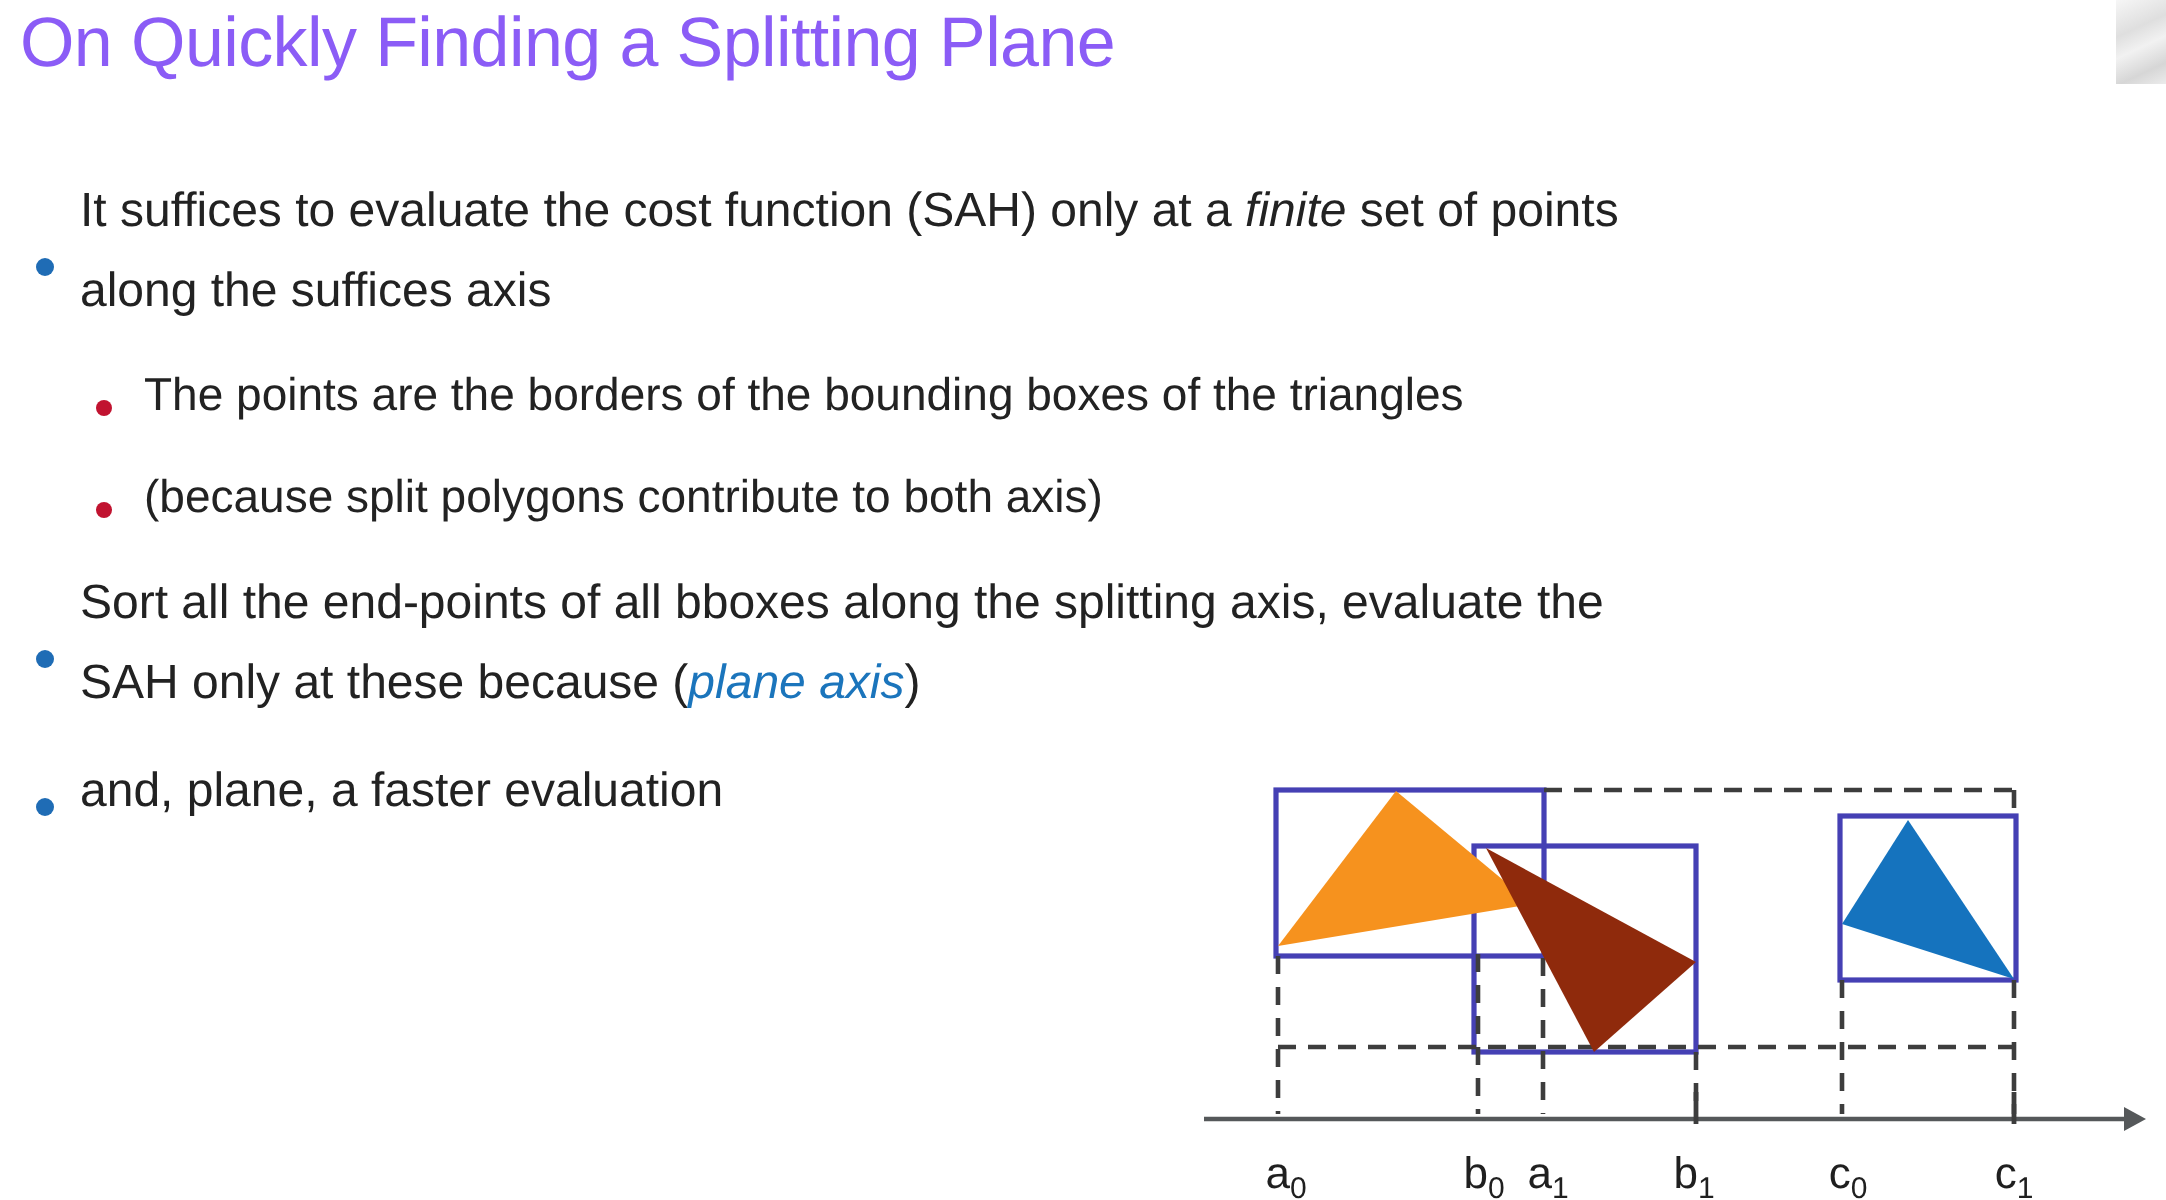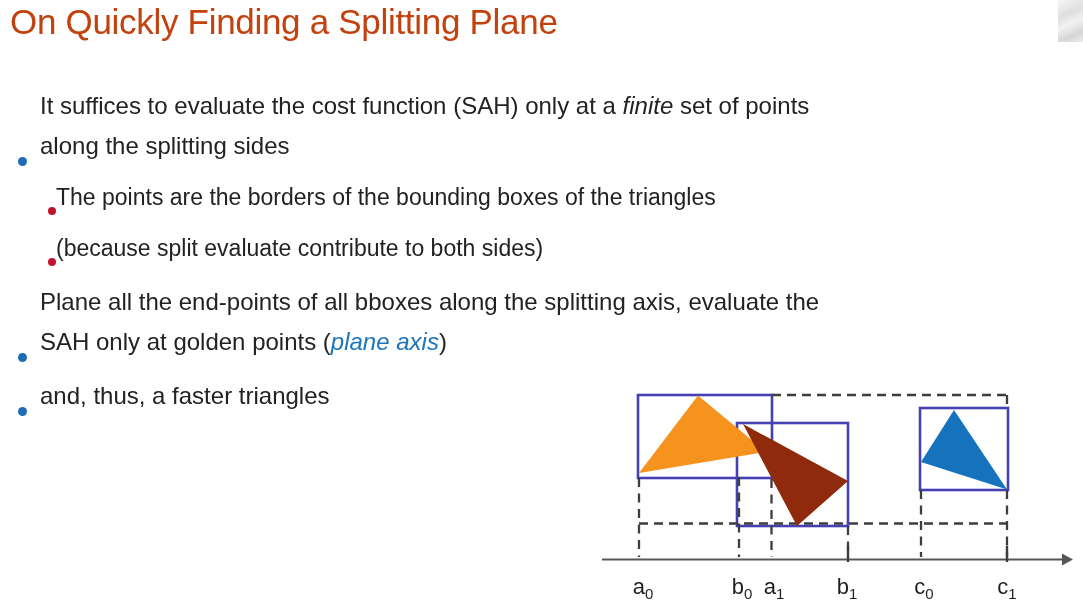--- a/index.html
+++ b/index.html
@@ -14,7 +14,7 @@
   }
   .title{
     position:absolute;left:10px;top:2px;
-    font-size:35px;letter-spacing:-0.3px;color:#c2410c;
+    font-size:35px;letter-spacing:-0.3px;color:#8b5cf6;
     white-space:nowrap;
   }
   .logo{

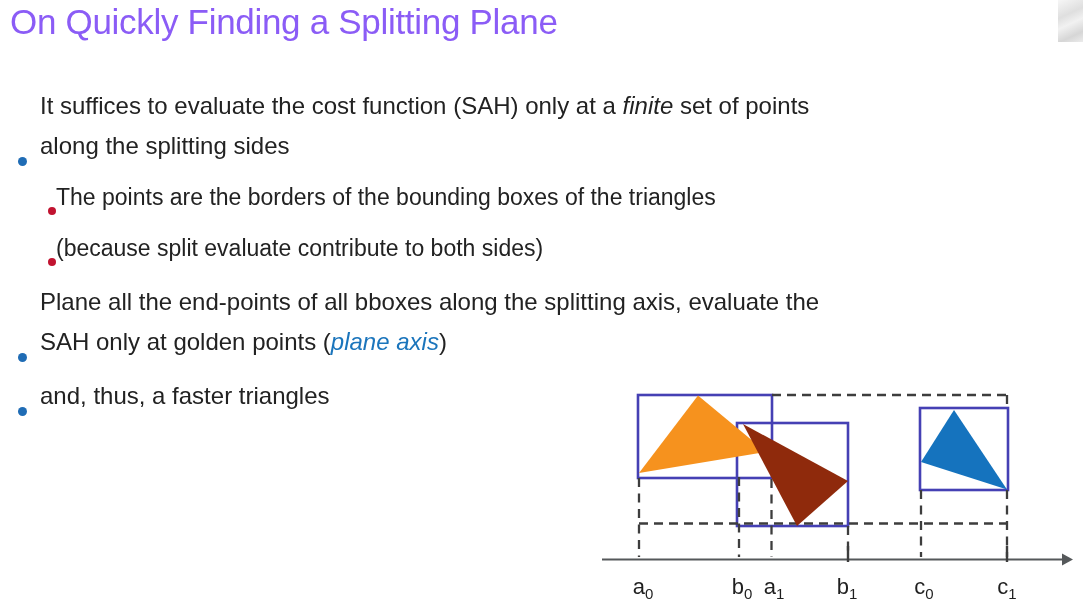--- a/index.html
+++ b/index.html
@@ -25,7 +25,7 @@
   .content{
     position:absolute;left:14px;top:86px;width:1020px;
   }
-  .item{display:flex;align-items:flex-end;margin-bottom:14px;}
+  .item{display:flex;align-items:center;margin-bottom:14px;}
   .item.l1{font-size:24px;line-height:40px;}
   .item.l2{margin-left:34px;font-size:23px;line-height:35px;margin-bottom:16px;}
   .dot{flex:none;border-radius:50%;}

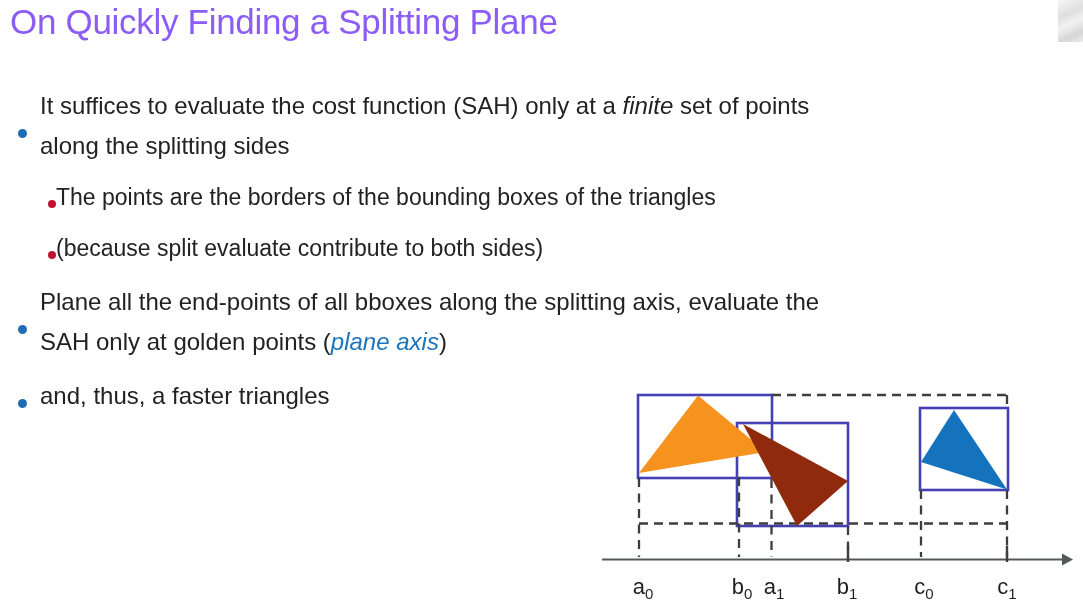--- a/index.html
+++ b/index.html
@@ -49,7 +49,7 @@
     <span class="dot"></span>
     <div class="txt">
       <div><span>It suffices to evaluate the cost function (SAH) only at a </span><span class="em">finite</span><span> set of points</span></div>
-      <div><span>along the splitting sides</span></div>
+      <div><span>along the suffices axis</span></div>
     </div>
   </div>
 

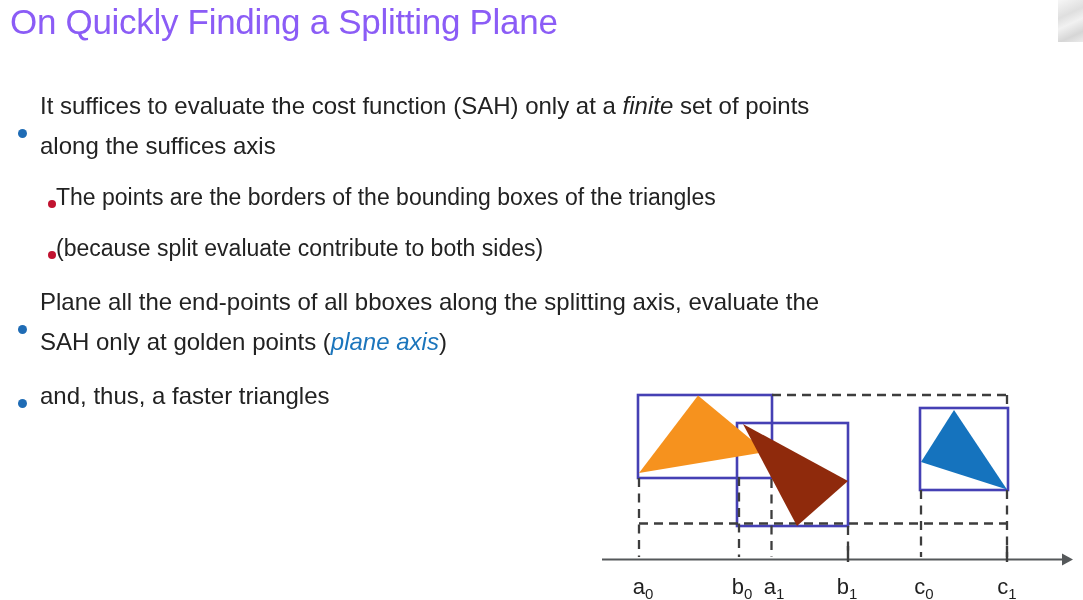--- a/index.html
+++ b/index.html
@@ -32,7 +32,7 @@
   .l1 .dot{width:9px;height:9px;background:var(--bullet-blue);margin:15px 0 0 4px;}
   .l2 .dot{width:8px;height:8px;background:var(--bullet-red);margin:13px 0 0 0;}
   .l1 .txt{margin-left:13px;}
-  .l2 .txt{margin-left:0;}
+  .l2 .txt{margin-left:16px;}
   .em{font-style:italic;}
   .em.blue{color:var(--link-blue);}
   .diagram{position:absolute;left:600px;top:385px;width:483px;height:215px;}

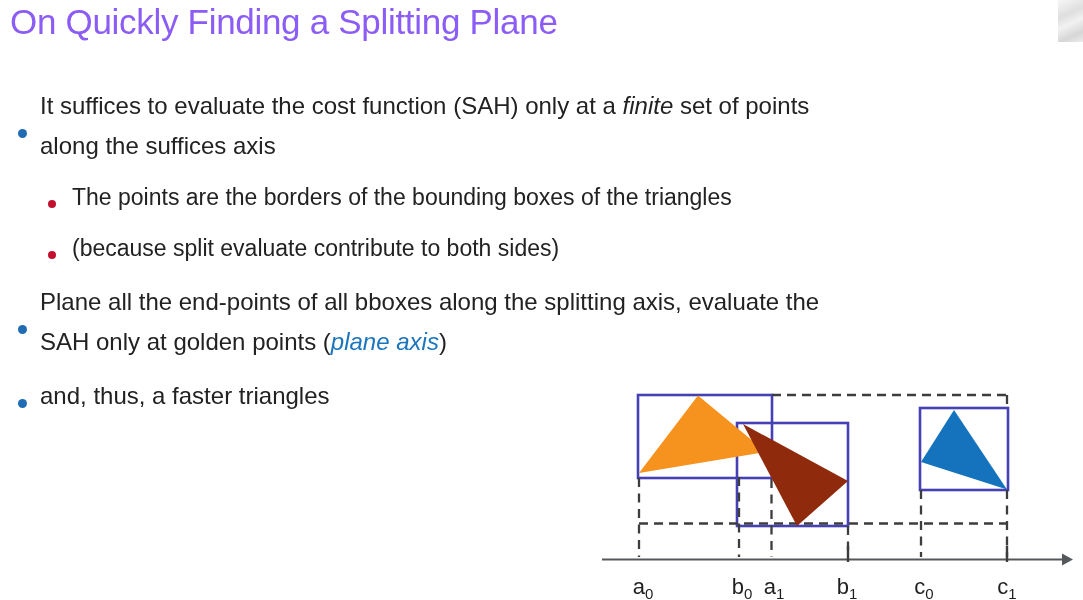--- a/index.html
+++ b/index.html
@@ -63,7 +63,7 @@
   <div class="item l2">
     <span class="dot"></span>
     <div class="txt">
-      <div><span>(because split evaluate contribute to both sides)</span></div>
+      <div><span>(because split polygons contribute to both axis)</span></div>
     </div>
   </div>
 

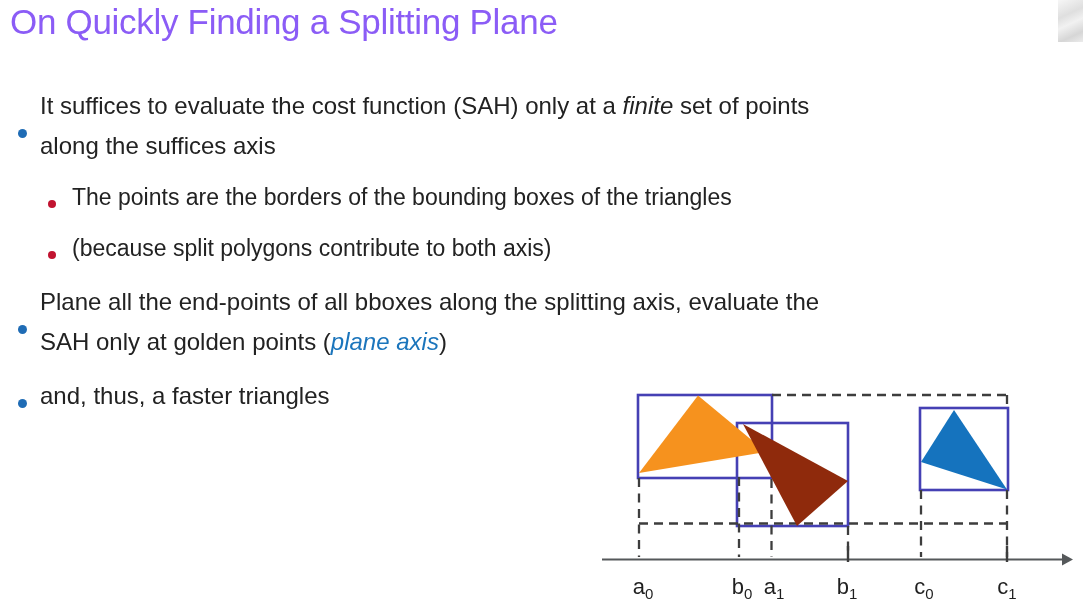--- a/index.html
+++ b/index.html
@@ -70,7 +70,7 @@
   <div class="item l1">
     <span class="dot"></span>
     <div class="txt">
-      <div><span>Plane all the end-points of all bboxes along the splitting axis, evaluate the</span></div>
+      <div><span>Sort all the end-points of all bboxes along the splitting axis, evaluate the</span></div>
       <div><span>SAH only at golden points (</span><span class="em blue">plane axis</span><span>)</span></div>
     </div>
   </div>

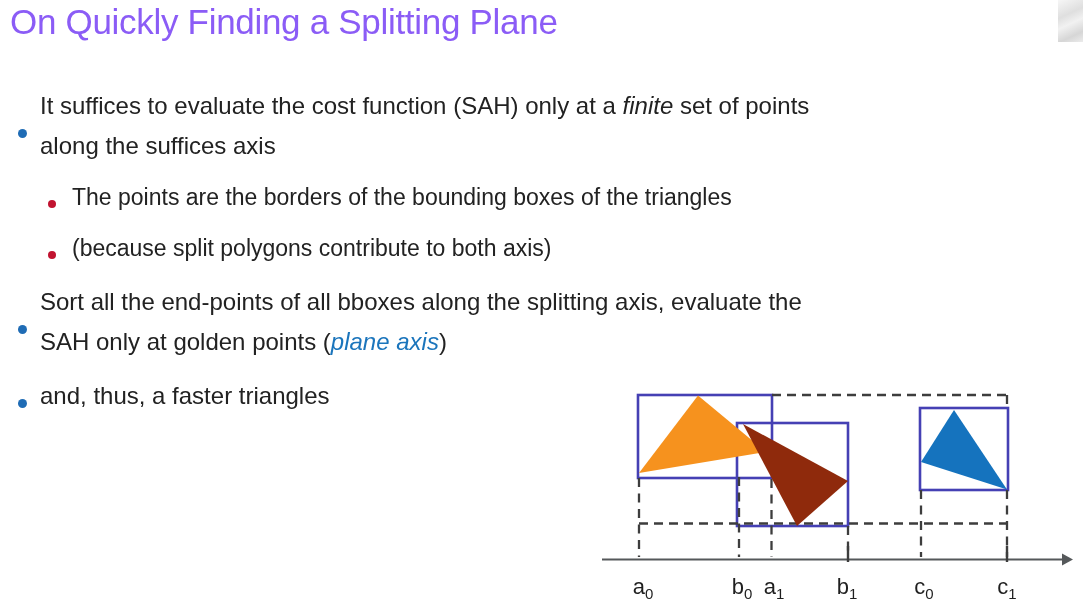--- a/index.html
+++ b/index.html
@@ -71,7 +71,7 @@
     <span class="dot"></span>
     <div class="txt">
       <div><span>Sort all the end-points of all bboxes along the splitting axis, evaluate the</span></div>
-      <div><span>SAH only at golden points (</span><span class="em blue">plane axis</span><span>)</span></div>
+      <div><span>SAH only at these because (</span><span class="em blue">plane axis</span><span>)</span></div>
     </div>
   </div>
 

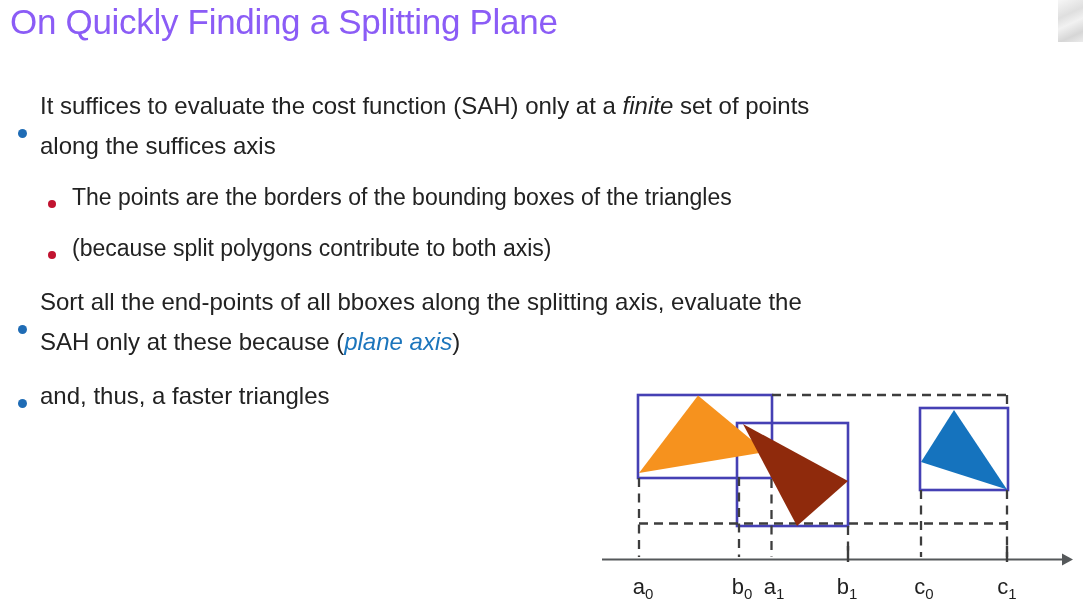--- a/index.html
+++ b/index.html
@@ -78,7 +78,7 @@
   <div class="item l1">
     <span class="dot"></span>
     <div class="txt">
-      <div><span>and, thus, a faster triangles</span></div>
+      <div><span>and, plane, a faster evaluation</span></div>
     </div>
   </div>
 

